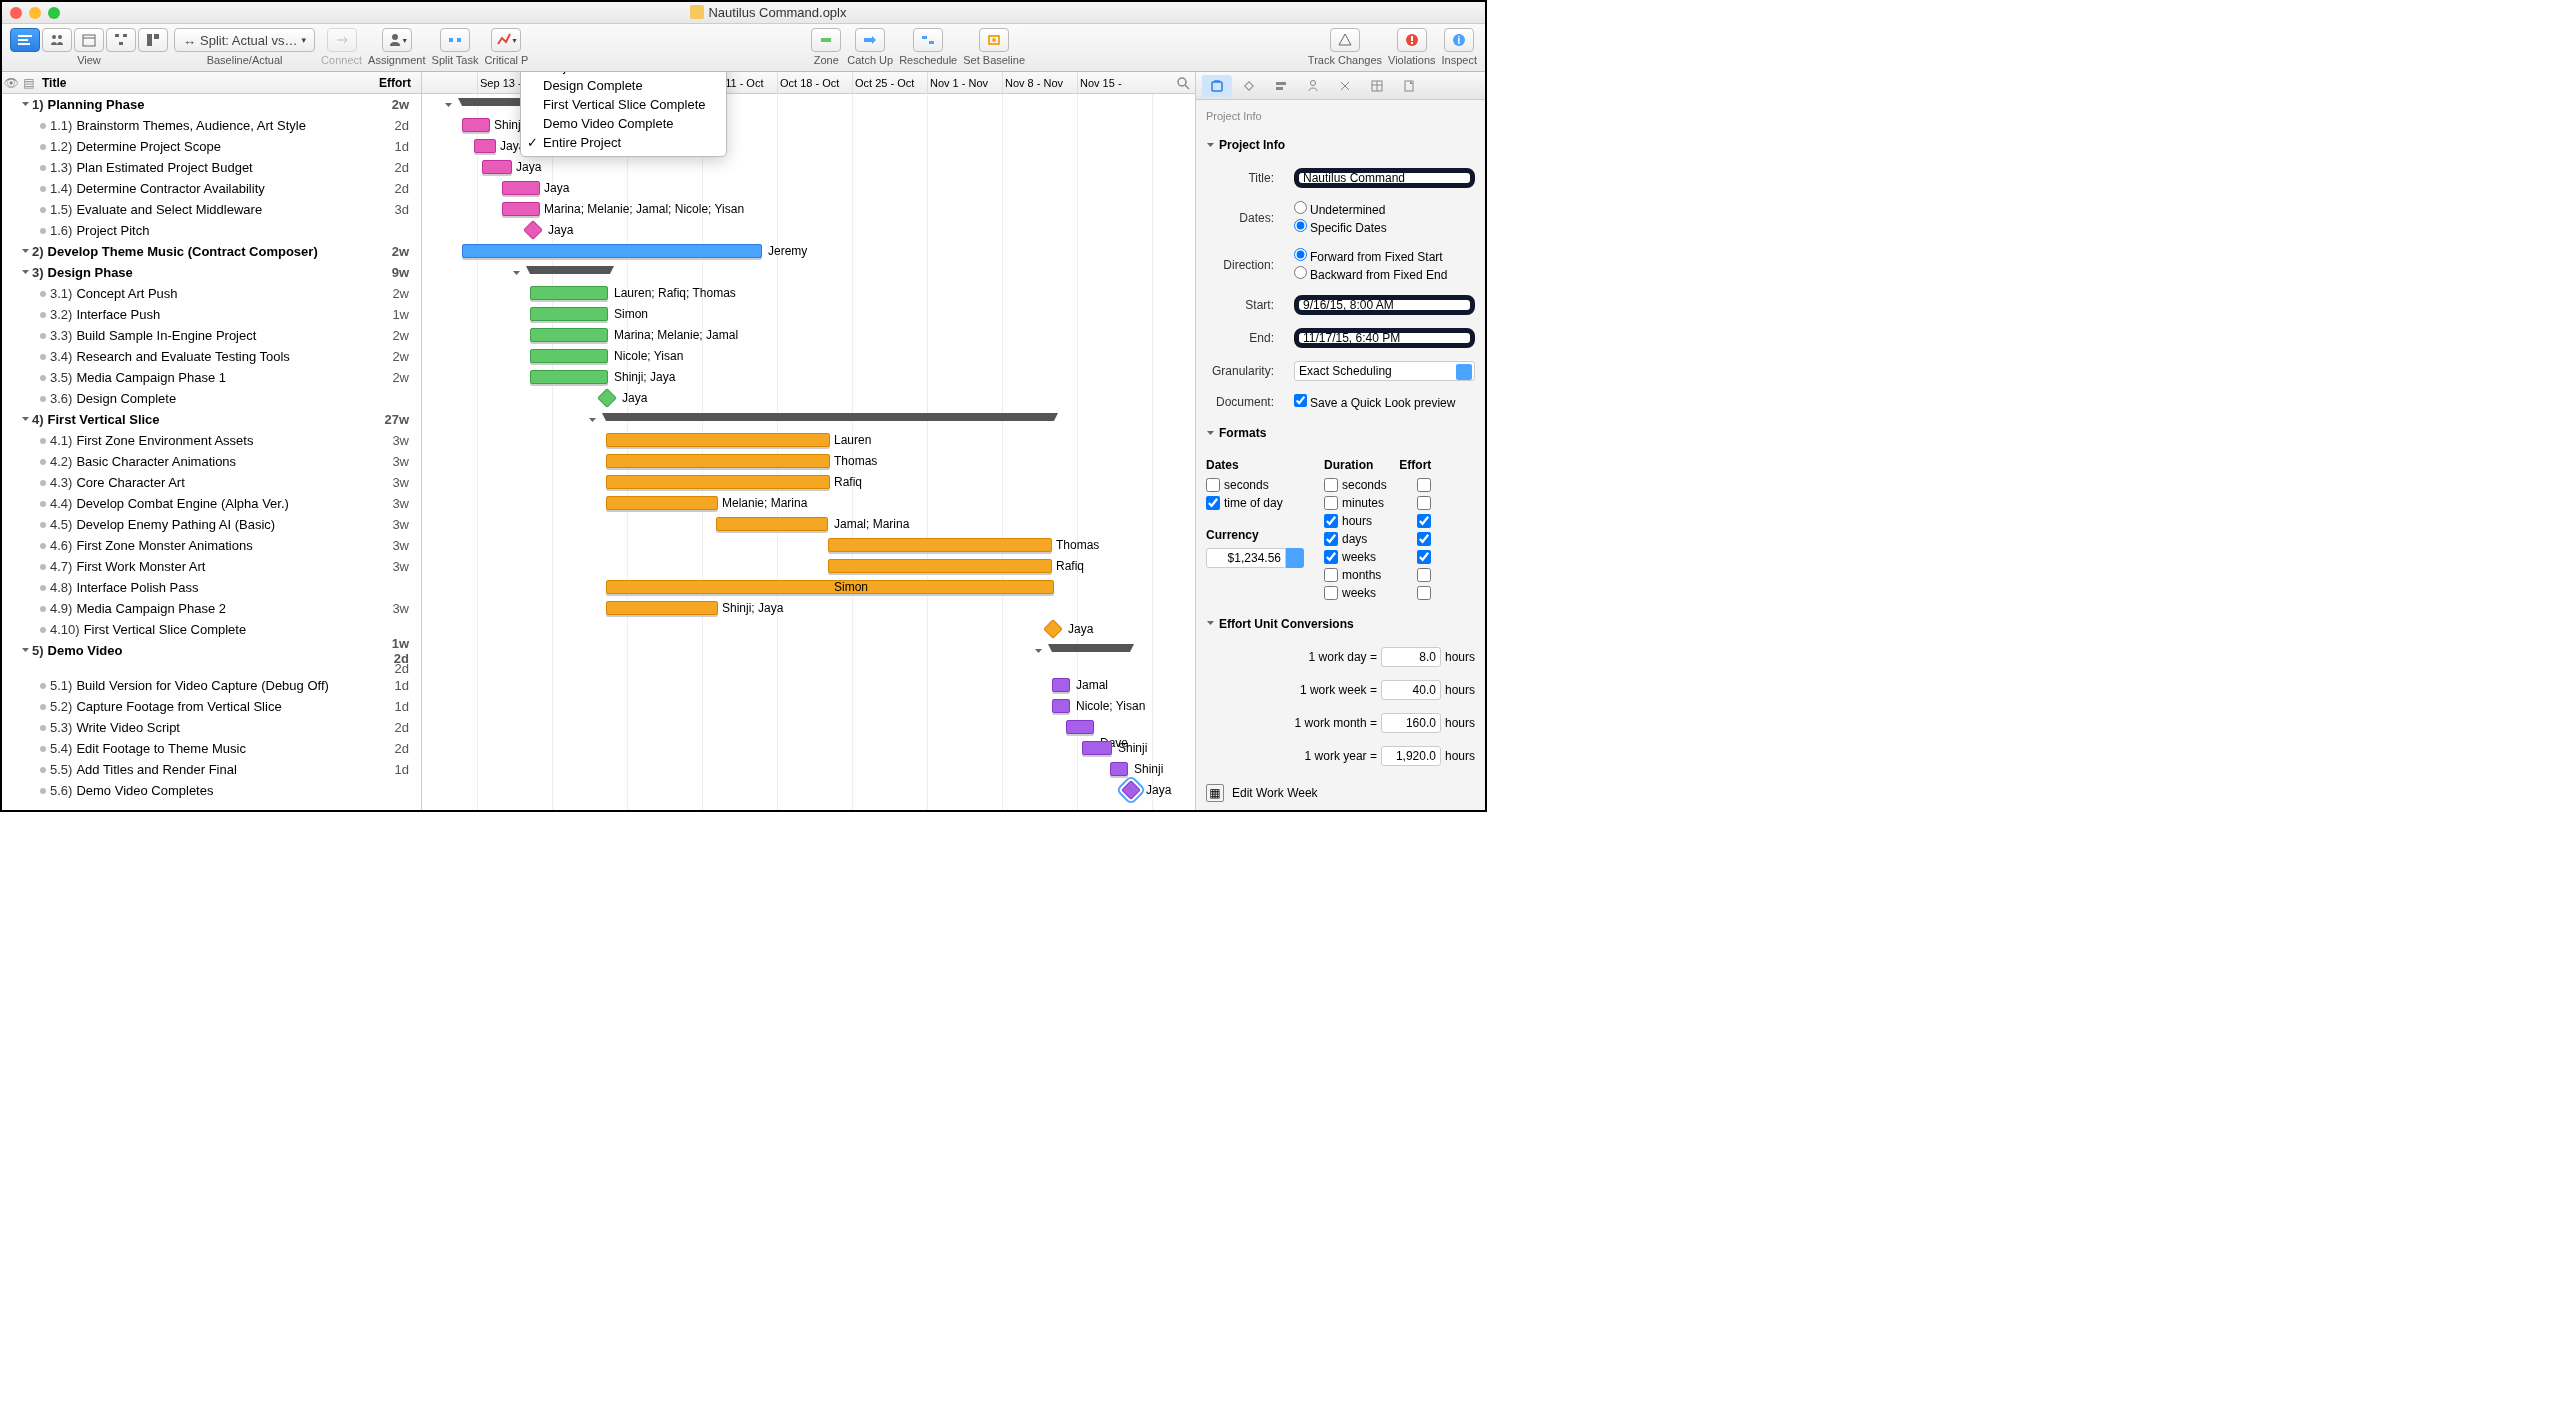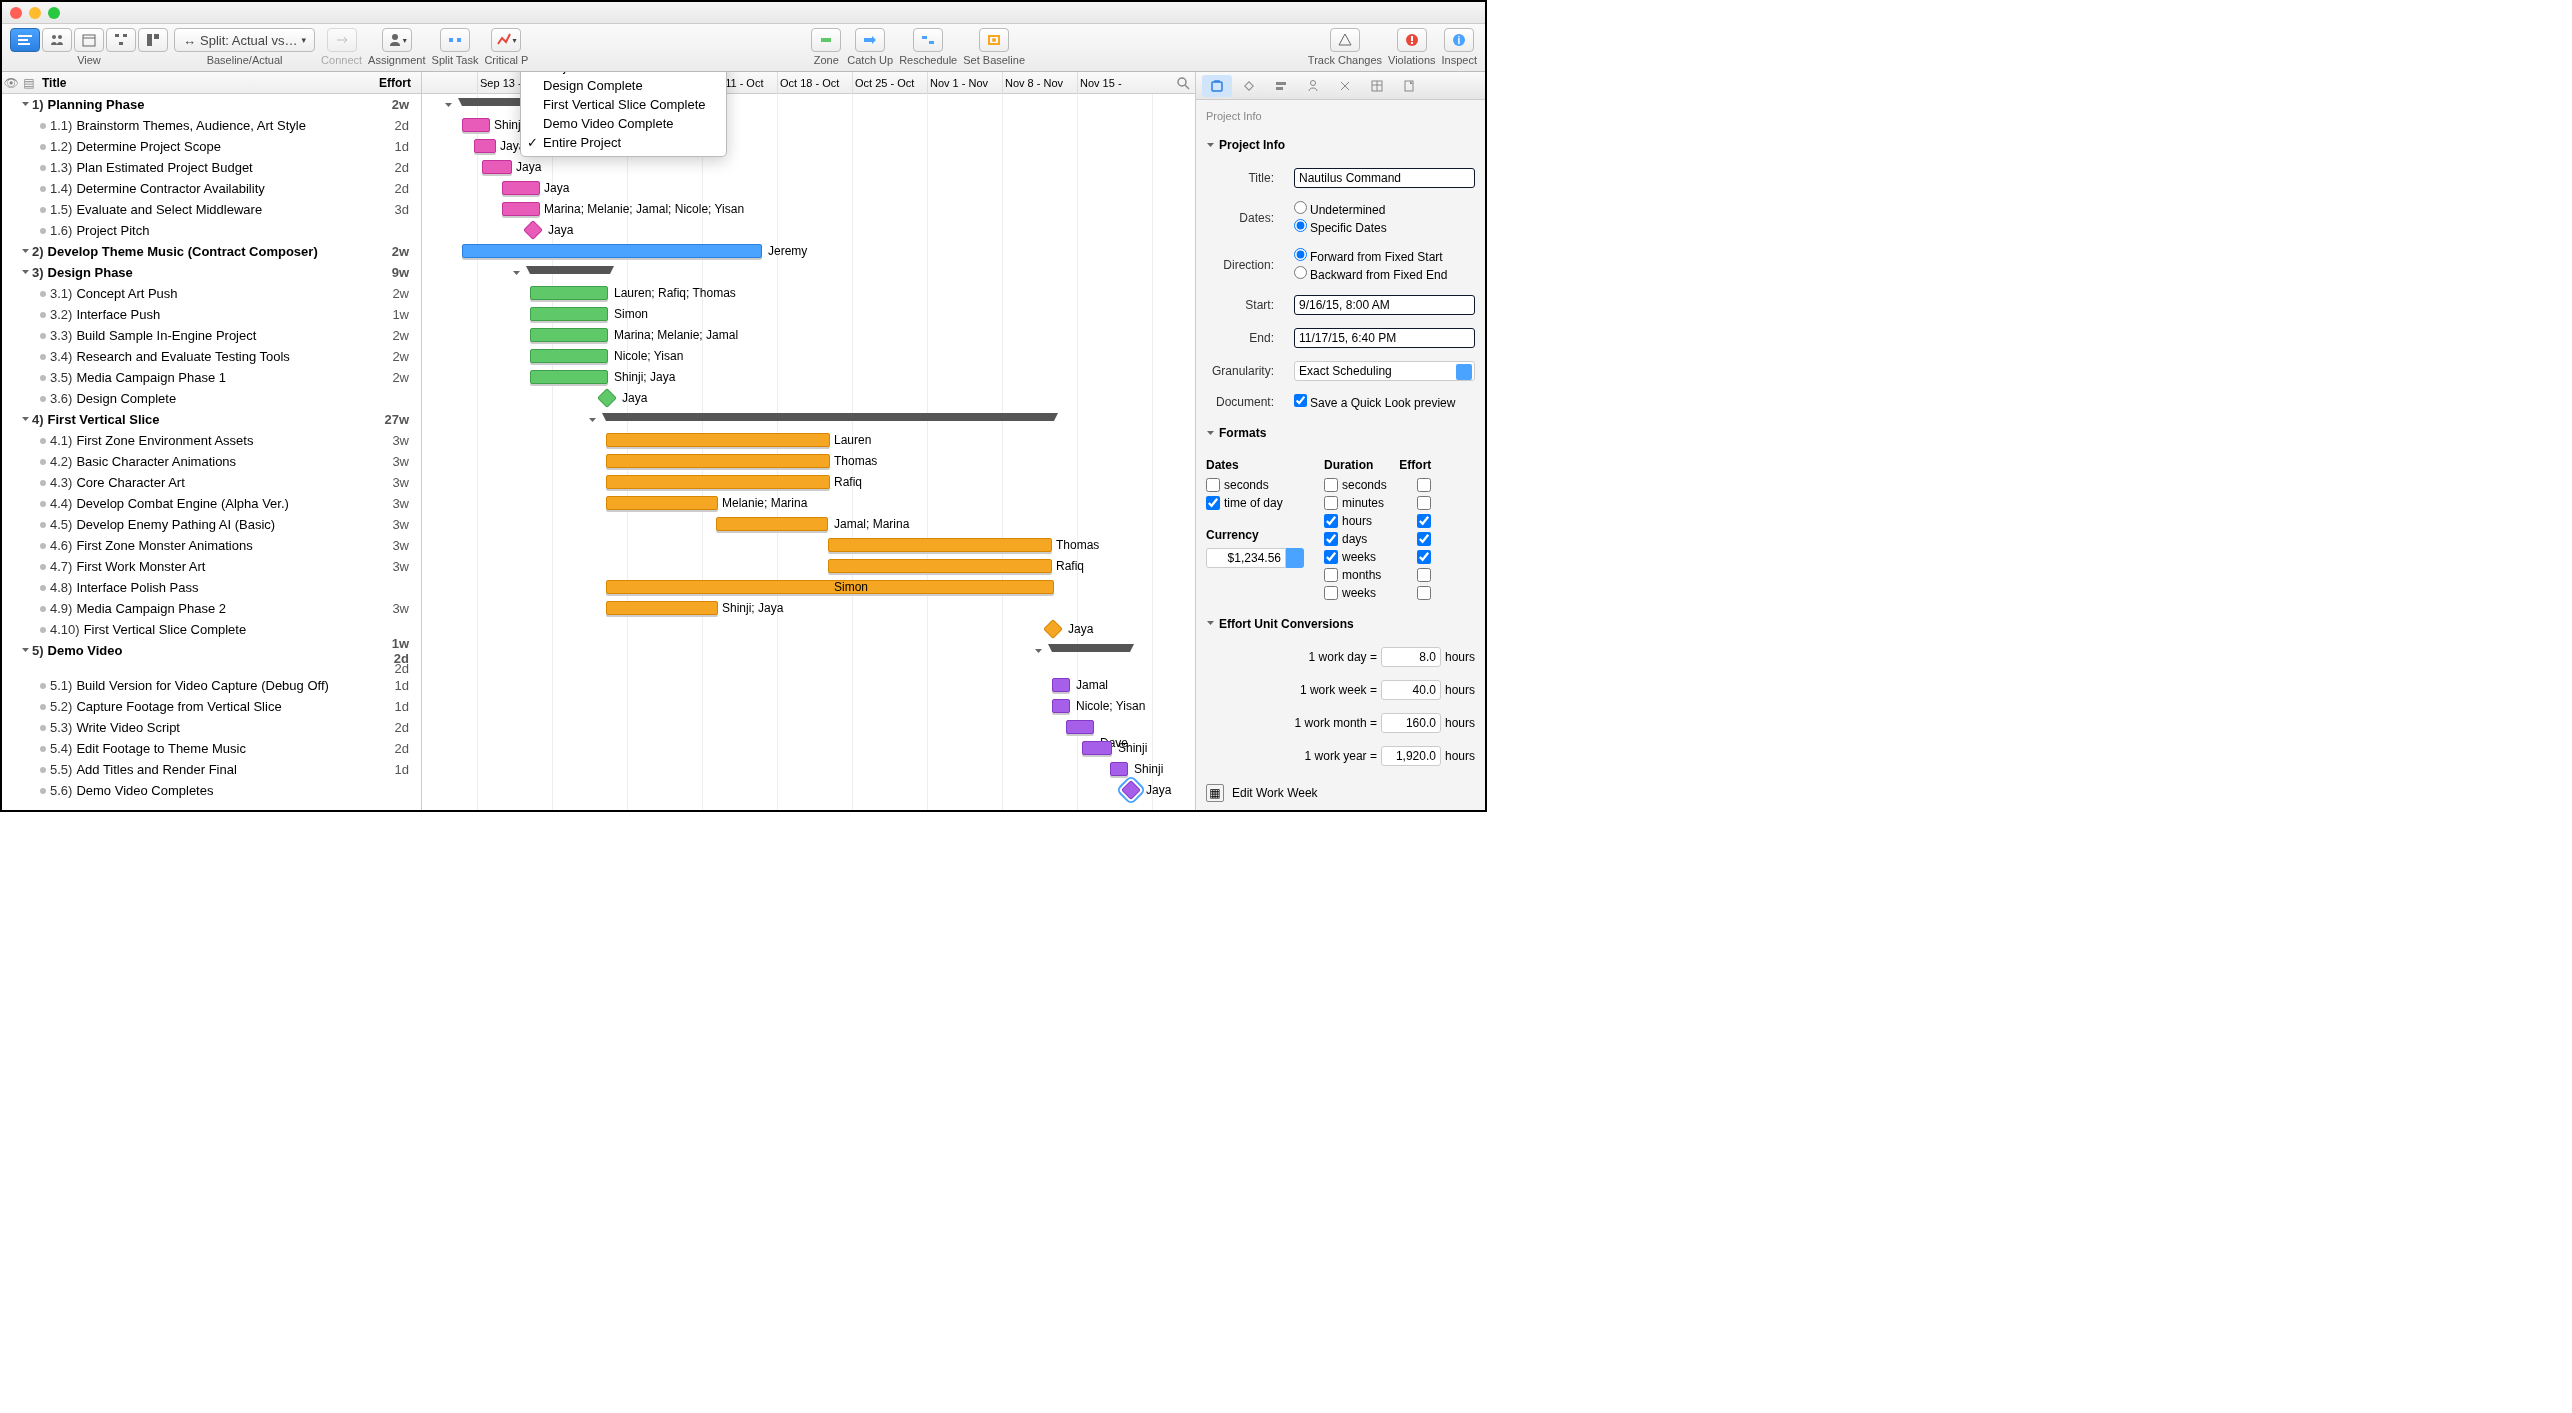--- a/index.html
+++ b/index.html
@@ -99,6 +99,7 @@
     <span class="tr-min"></span>
     <span class="tr-max"></span>
   </div>
+  <div class="wtitle"><span class="doc-icon"></span><span>Nautilus Command.oplx</span></div>
 </div>
 
 <div class="toolbar">

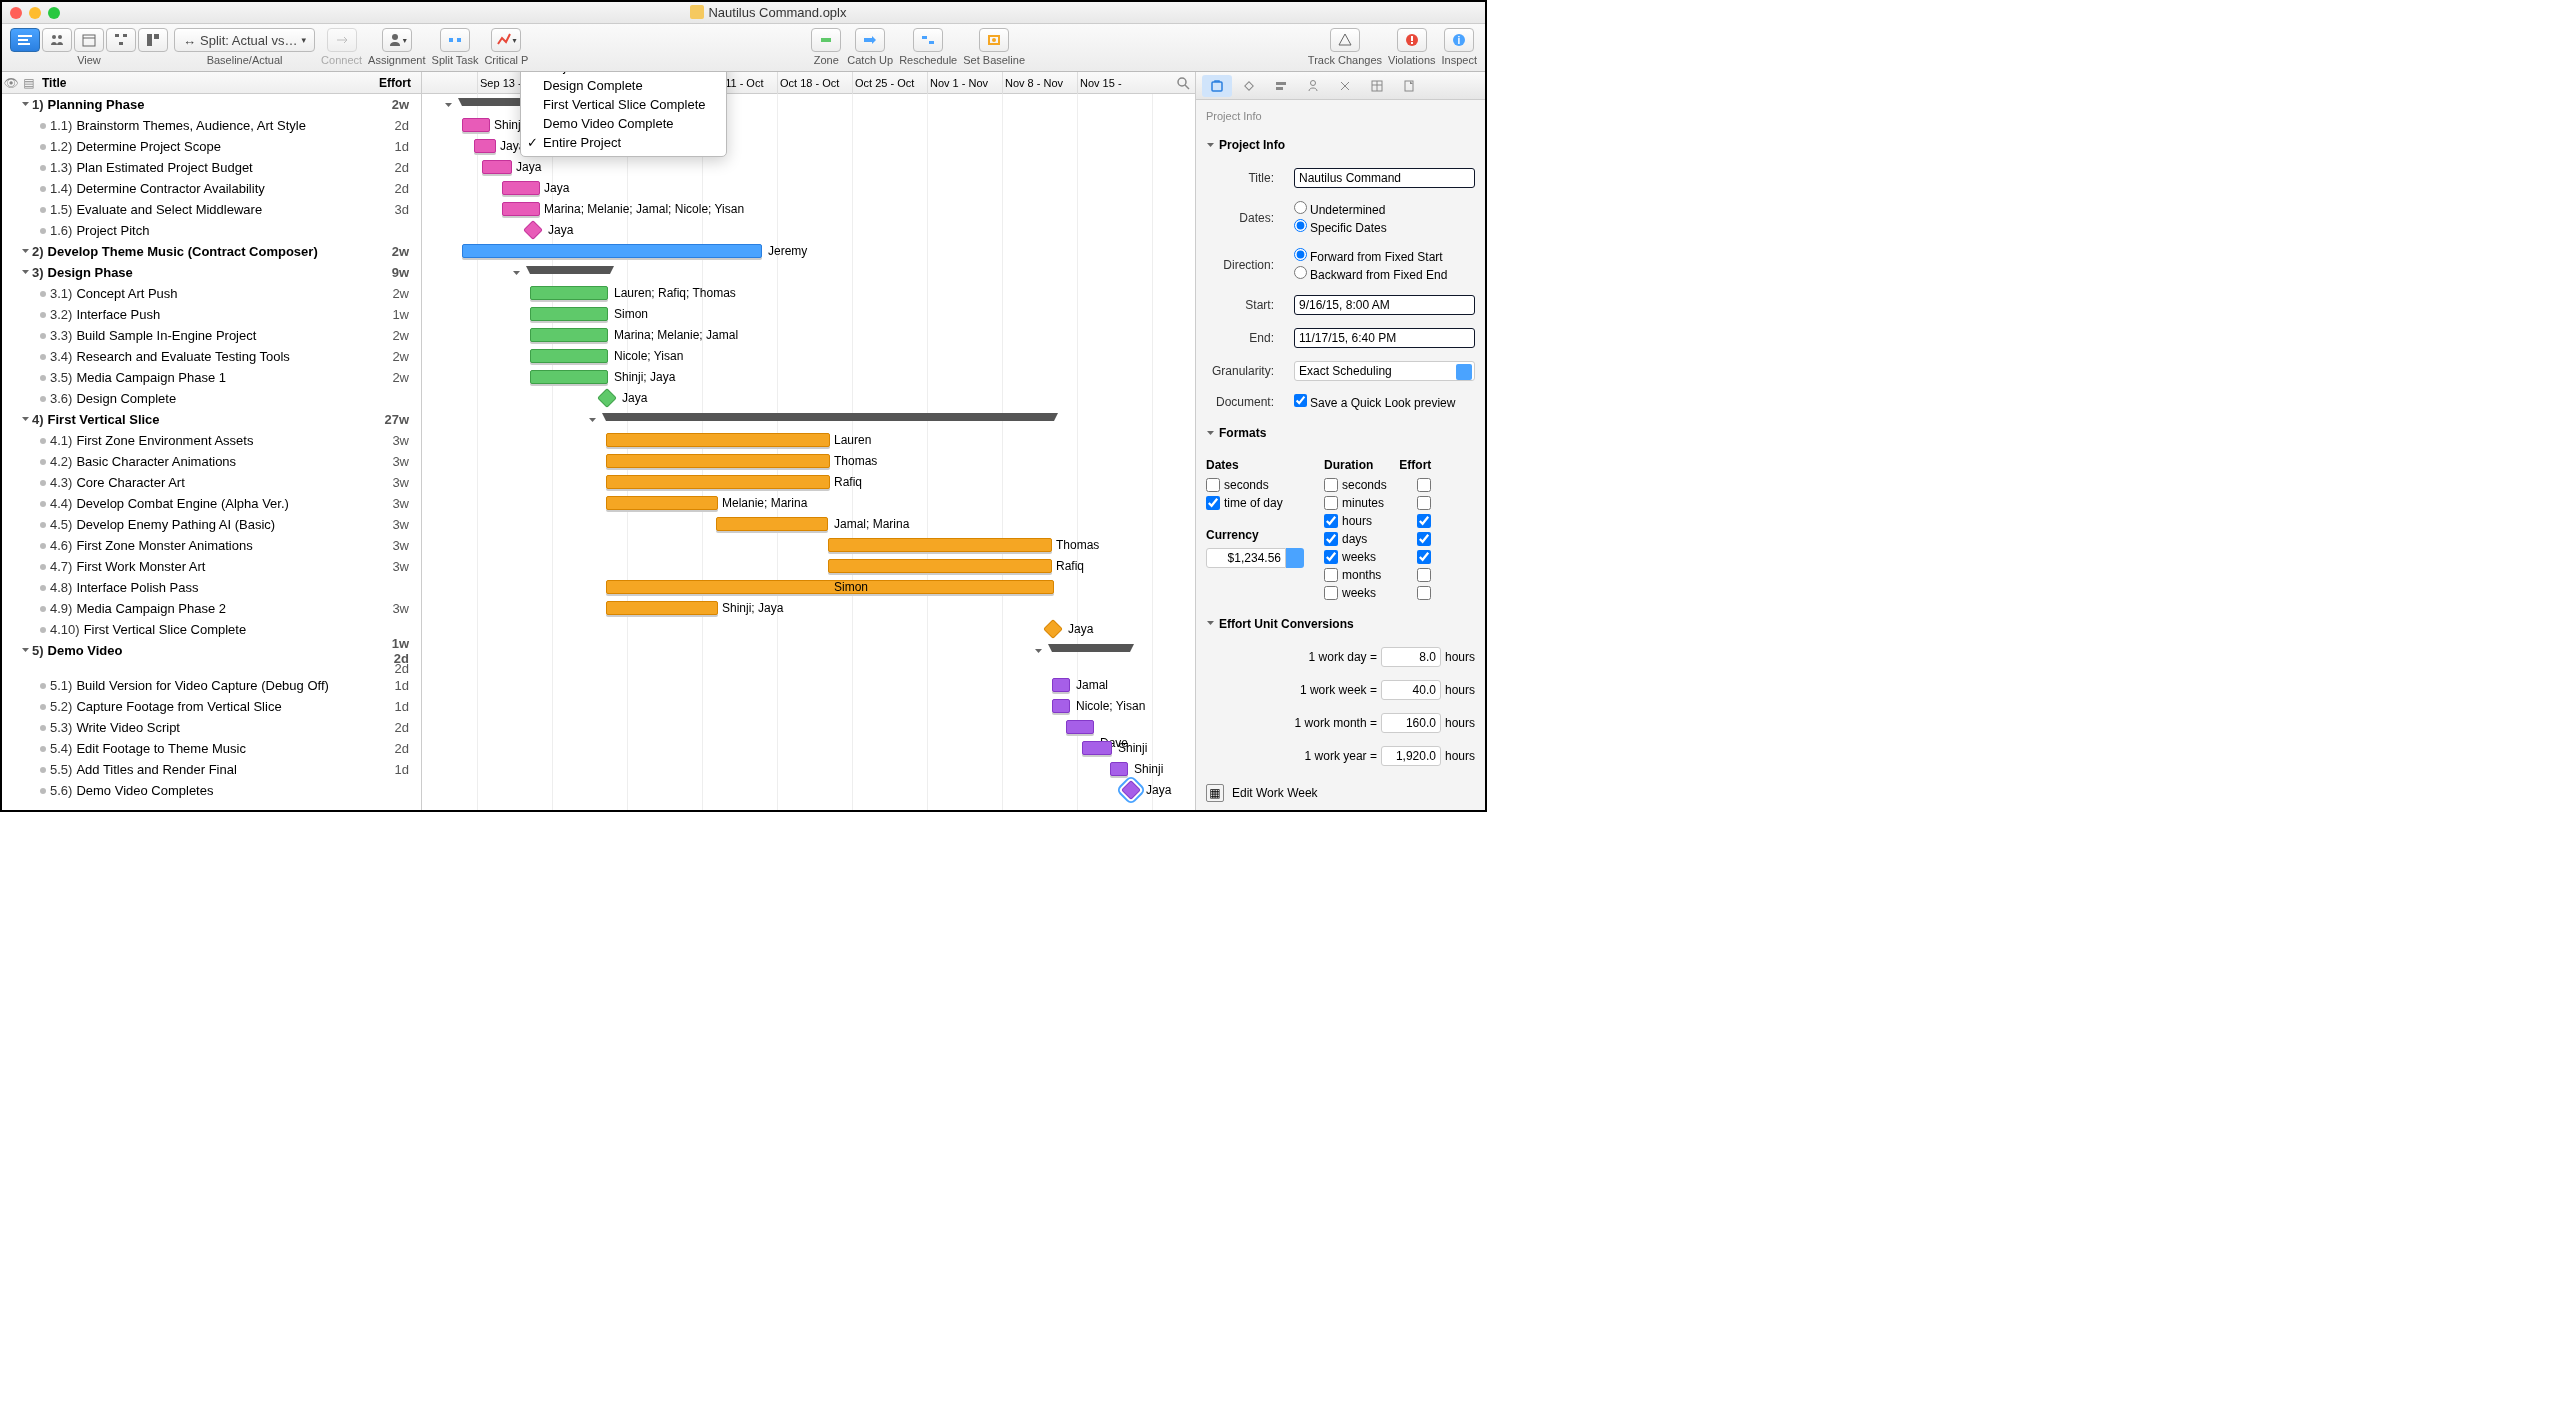--- a/index.html
+++ b/index.html
@@ -71,7 +71,7 @@
 .section-hdr svg{width:9px;height:9px;}
 .form-row{display:flex;align-items:center;padding:3px 10px;gap:20px;font-size:12px;}
 .form-row .lbl{width:68px;text-align:right;color:#333;}
-.form-row input[type=text]{flex:1;height:20px;border:1px solid #0f172a;border-radius:3px;padding:0 4px;font-size:12px;background:#fff;}
+.form-row input[type=text]{flex:1;height:20px;border:5px solid #0f172a;border-radius:8px;padding:0 4px;font-size:12px;background:#fff;}
 .form-row input[type=radio],.form-row input[type=checkbox]{margin-right:3px;}
 .radio-stack{display:flex;flex-direction:column;gap:2px;}
 .select{flex:1;height:20px;border:1px solid #ccc;border-radius:3px;background:#fff;display:flex;align-items:center;padding:0 4px;font-size:12px;position:relative;}

